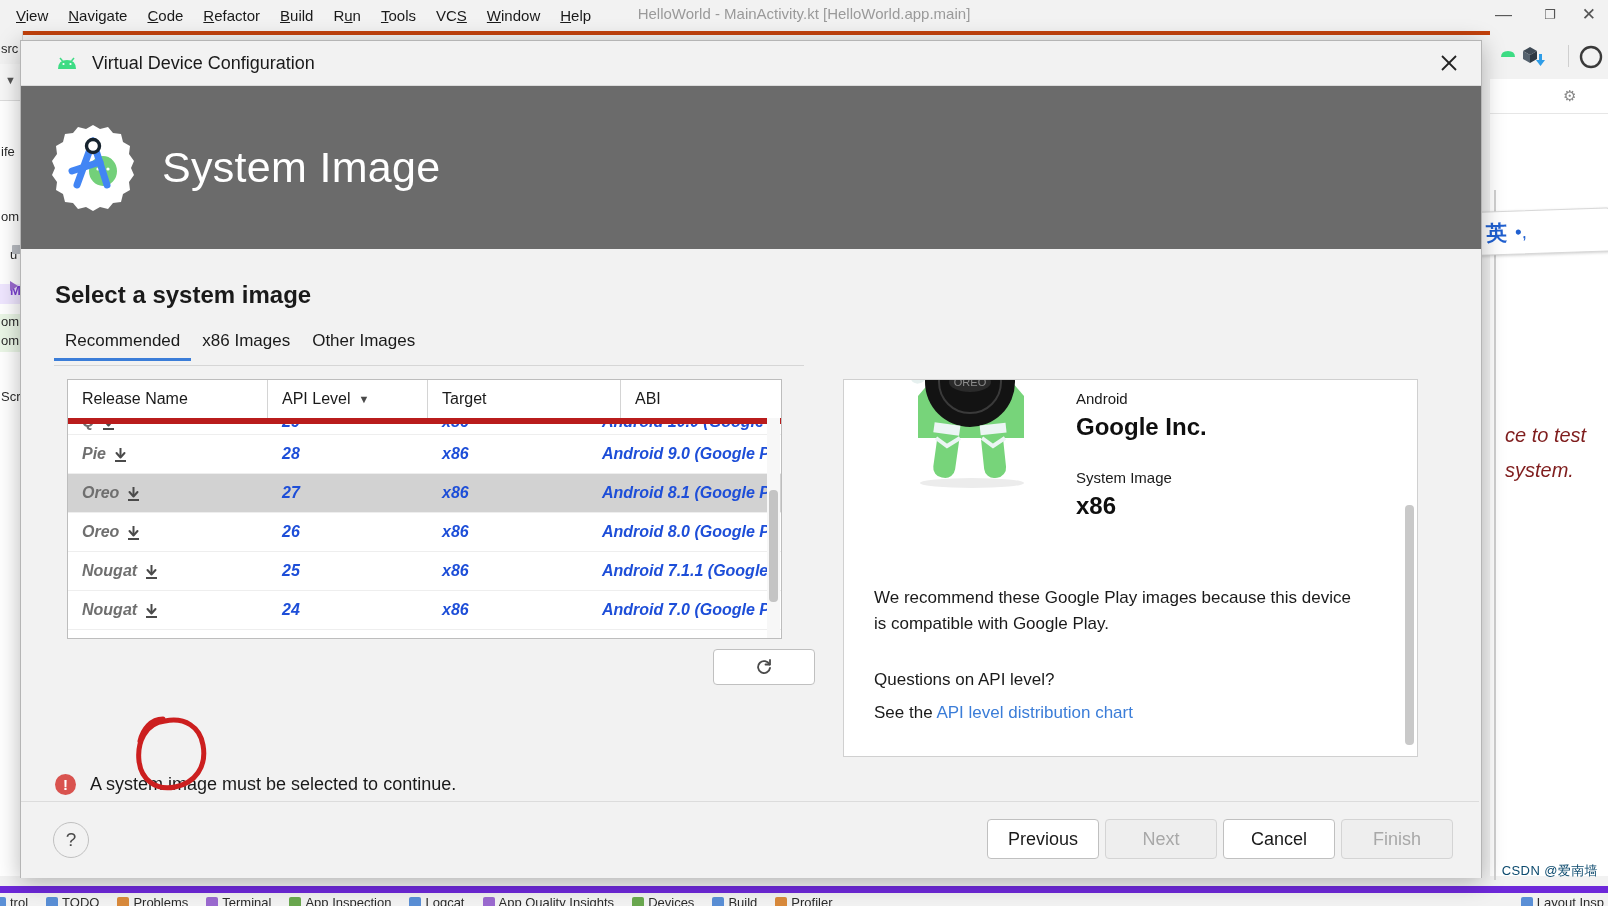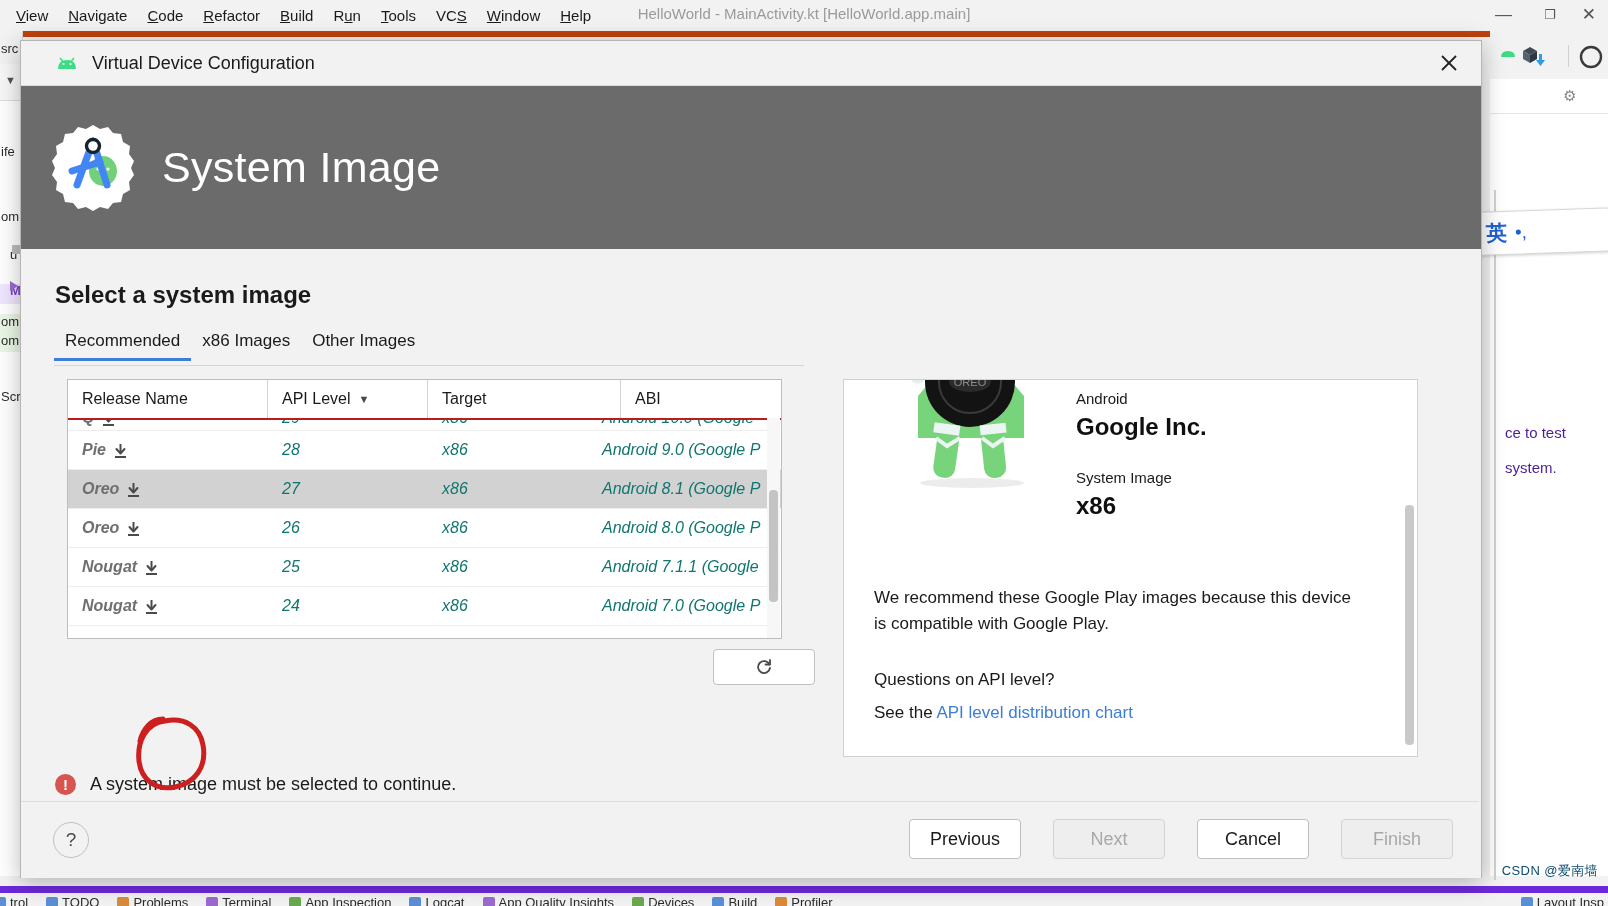--- a/index.html
+++ b/index.html
@@ -15,7 +15,7 @@
 
   .ide-menubar{
     position:absolute;left:0;top:0;width:1608px;height:31px;
-    background:#f2f2f2;border-bottom:6px solid #c2410c;
+    background:#f2f2f2;border-bottom:4px solid #c2410c;
   }
   .ide-menu-items{position:absolute;left:6px;top:4px;display:flex;gap:0px;}
   .ide-menu-item{

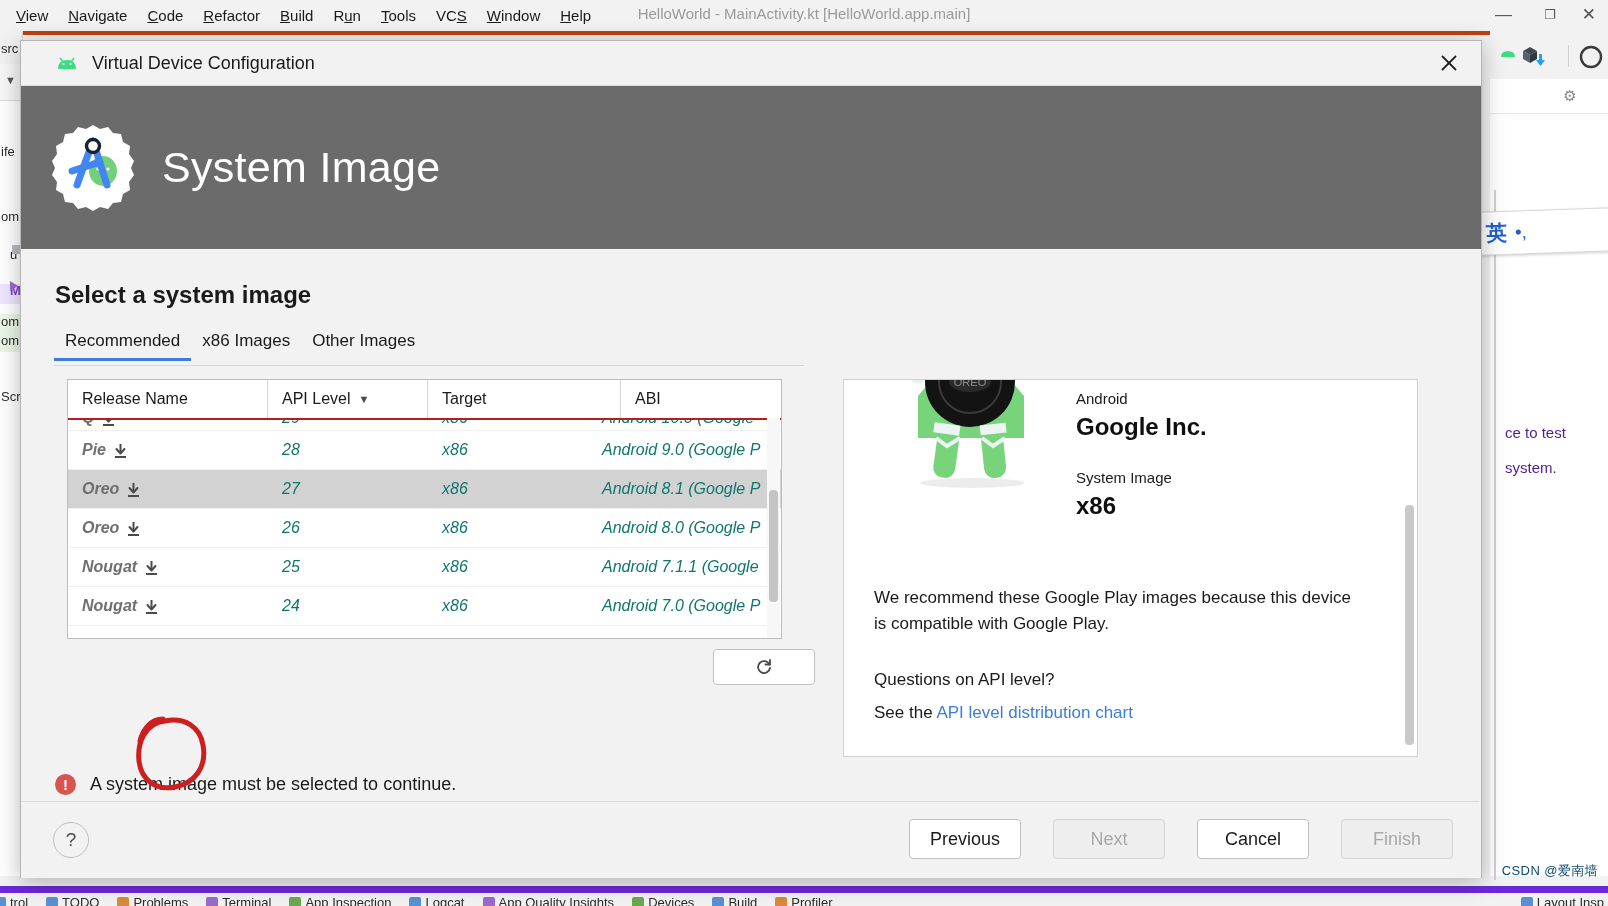--- a/index.html
+++ b/index.html
@@ -153,7 +153,7 @@
     background:#ffffff;border:1px solid #bdbdbd;box-sizing:border-box;overflow:hidden;
   }
   .tbl-head{
-    display:flex;height:38px;background:#ffffff;border-bottom:2px solid #b91c1c;
+    display:flex;height:38px;background:#ffffff;border-bottom:6px solid #b91c1c;
   }
   .th{
     display:flex;align-items:center;font-size:16px;color:#1a1a1a;

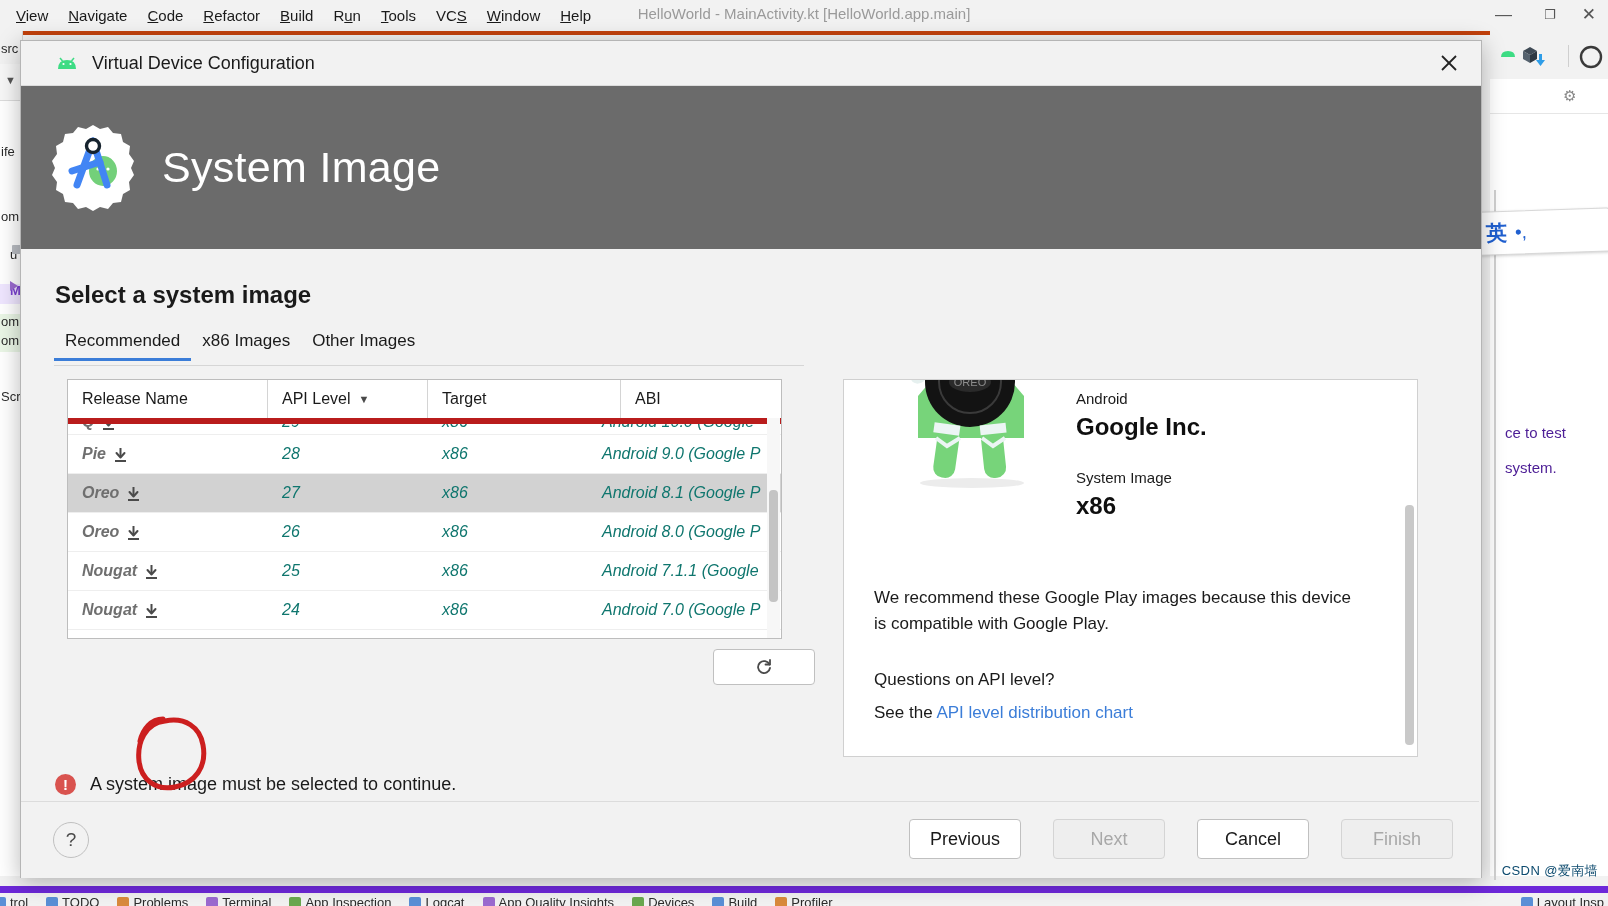--- a/index.html
+++ b/index.html
@@ -57,7 +57,7 @@
     position:absolute;left:1490px;top:79px;width:118px;height:34px;background:#ffffff;
     border-bottom:1px solid #e6e6e6;
   }
-  .ide-right-text{position:absolute;font-size:15px;color:#4c1d95;white-space:nowrap;}
+  .ide-right-text{position:absolute;font-size:20px;color:#7f1d1d;white-space:nowrap;font-style:italic;}
   .ide-editor-divider{position:absolute;left:1494px;top:190px;width:2px;height:690px;background:#d0d0d0;}
 
   

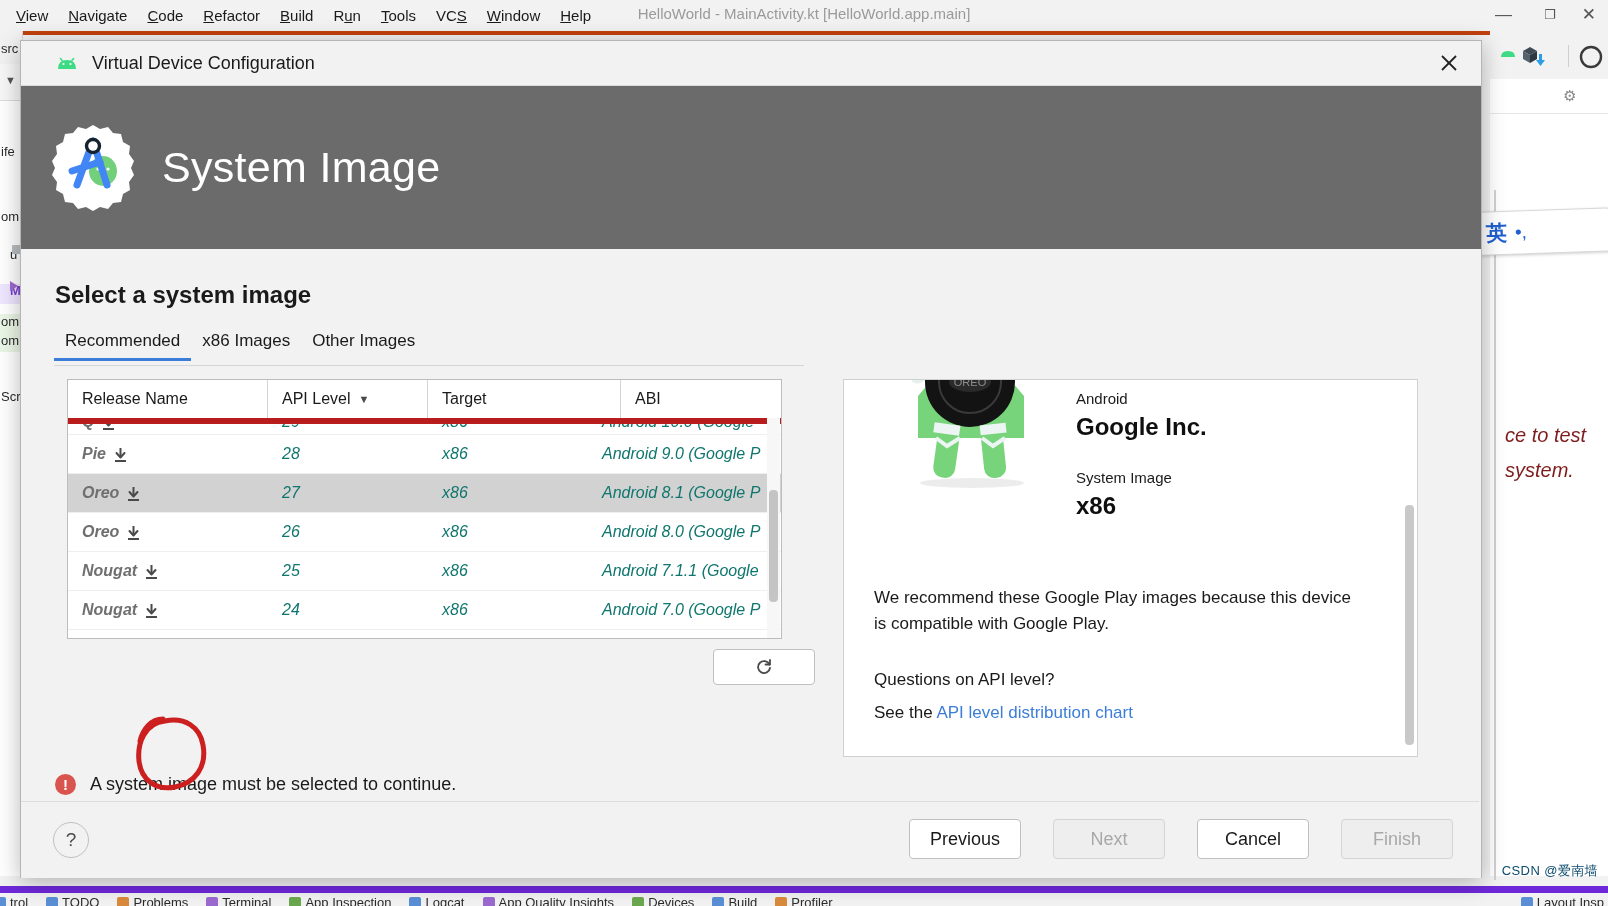--- a/index.html
+++ b/index.html
@@ -175,8 +175,8 @@
   .tr.first{height:25px;margin-top:-14px;}
   .tr.selected{background:#d2d2d2;}
   .td{
-    display:flex;align-items:center;font-size:16px;font-style:italic;color:#0f766e;
-    padding-left:14px;box-sizing:border-box;white-space:nowrap;overflow:hidden;
+    display:flex;align-items:center;font-size:16px;font-style:italic;color:#1d4ed8;
+    padding-left:14px;box-sizing:border-box;white-space:nowrap;overflow:hidden;font-weight:bold;
   }
   .td.name{color:#6f6f6f;font-weight:bold;}
   .dl-ic{

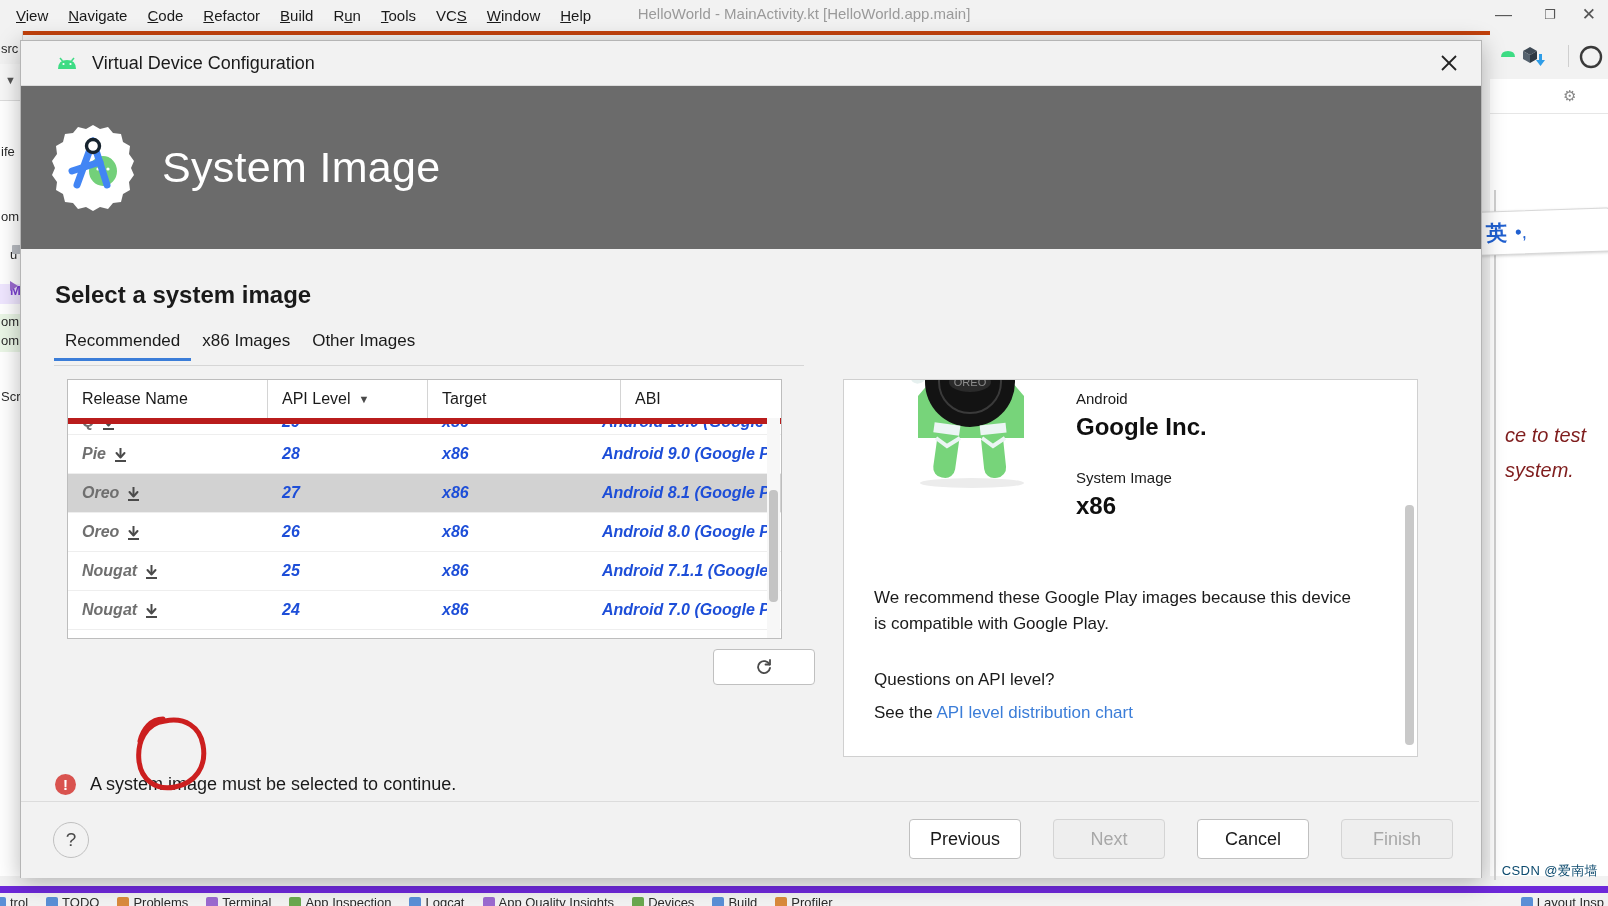--- a/index.html
+++ b/index.html
@@ -243,7 +243,7 @@
     font-size:19px;color:#4a4a4a;cursor:default;
   }
   .footer-btns{
-    position:absolute;right:26px;top:17px;display:flex;gap:32px;
+    position:absolute;right:26px;top:17px;display:flex;gap:6px;
   }
   .btn{
     width:110px;height:38px;border-radius:4px;border:1px solid #c0c0c0;

